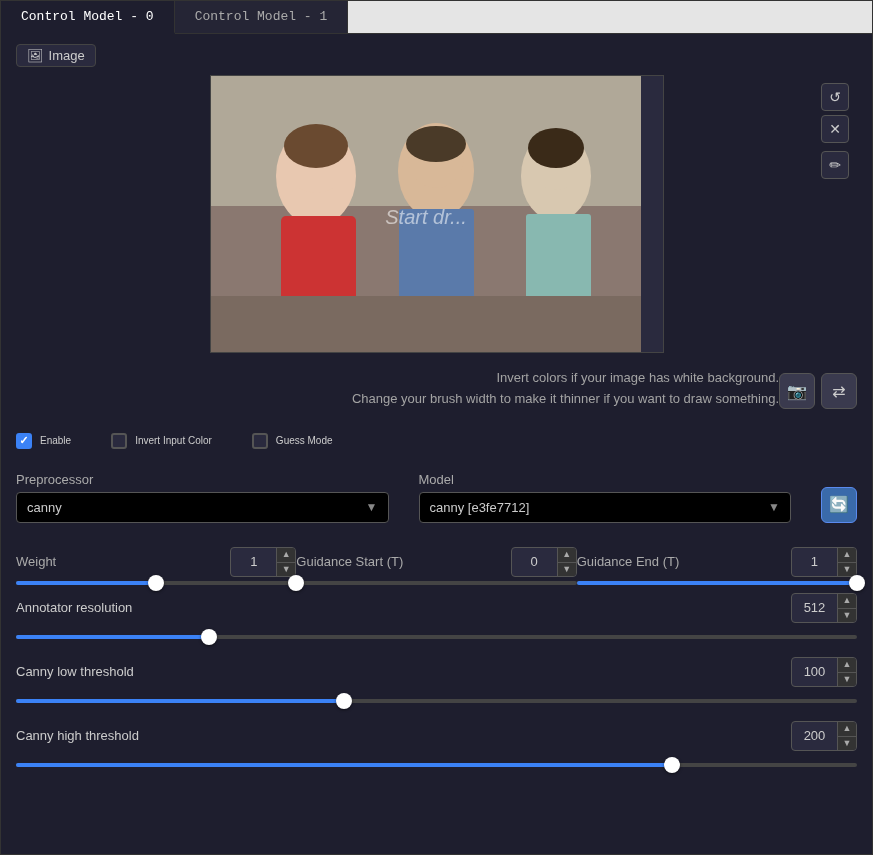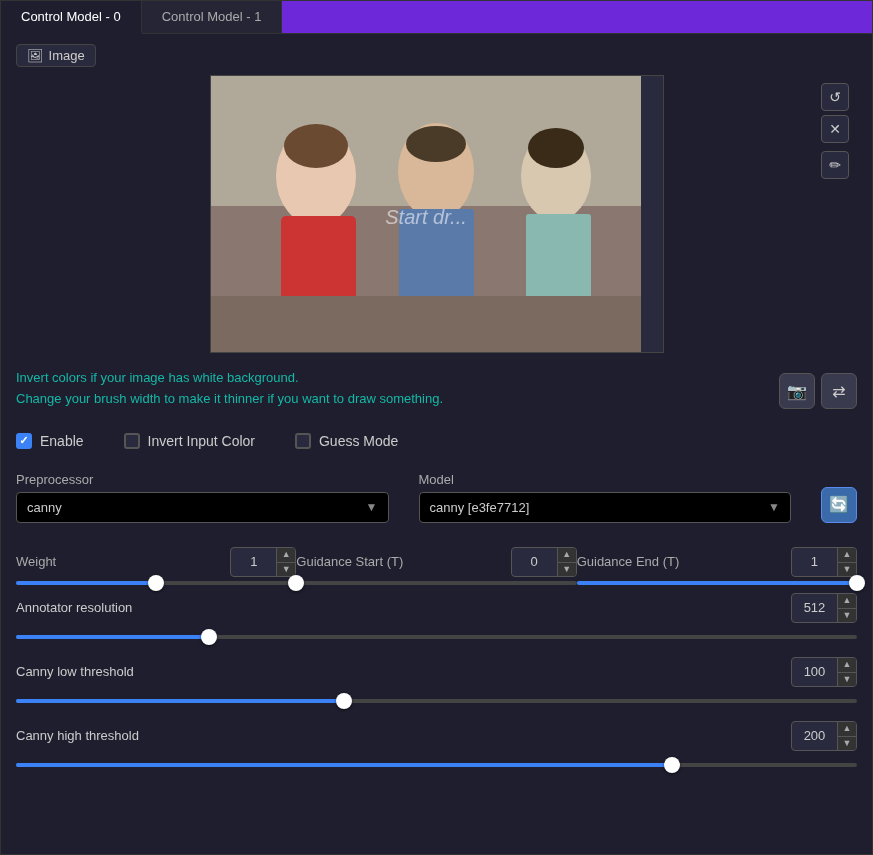--- a/index.html
+++ b/index.html
@@ -22,8 +22,9 @@
     
     .tabs {
       display: flex;
-      background: #6d28d9;
+      background: #e5e5e5;
       border-bottom: 1px solid #333;
+      font-family: Liberation Mono, monospace;
     }
     .tab {
       padding: 8px 20px;

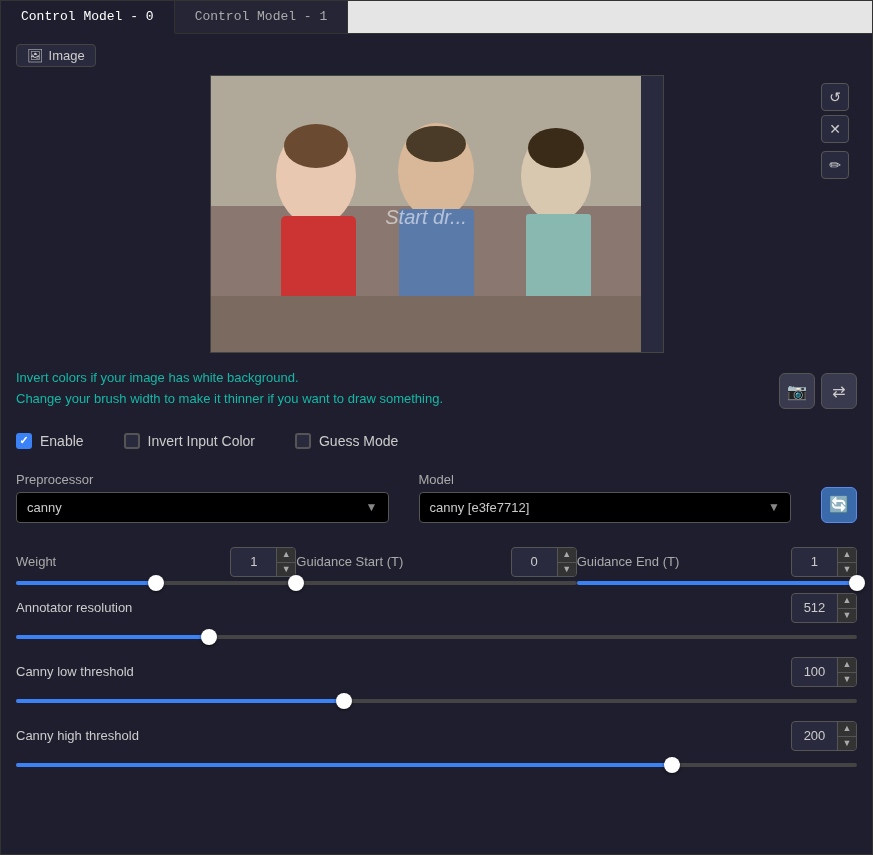--- a/index.html
+++ b/index.html
@@ -101,9 +101,10 @@
 
     .hint-text {
       font-size: 13px;
-      color: #14b8a6;
+      color: #a3a3a3;
       line-height: 1.6;
       flex: 1;
+      text-align: right;
     }
 
     .hint-row {

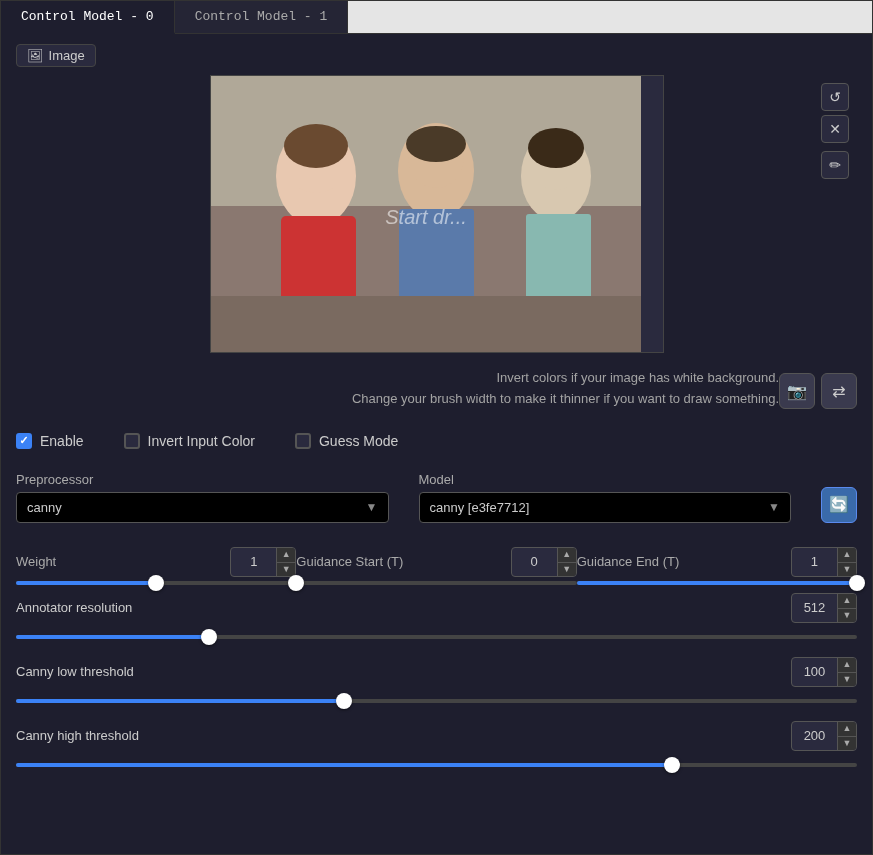--- a/index.html
+++ b/index.html
@@ -177,7 +177,7 @@
 
     .checkbox-label {
       color: #ccc;
-      font-size: 14px;
+      font-size: 10px;
     }
 
     

